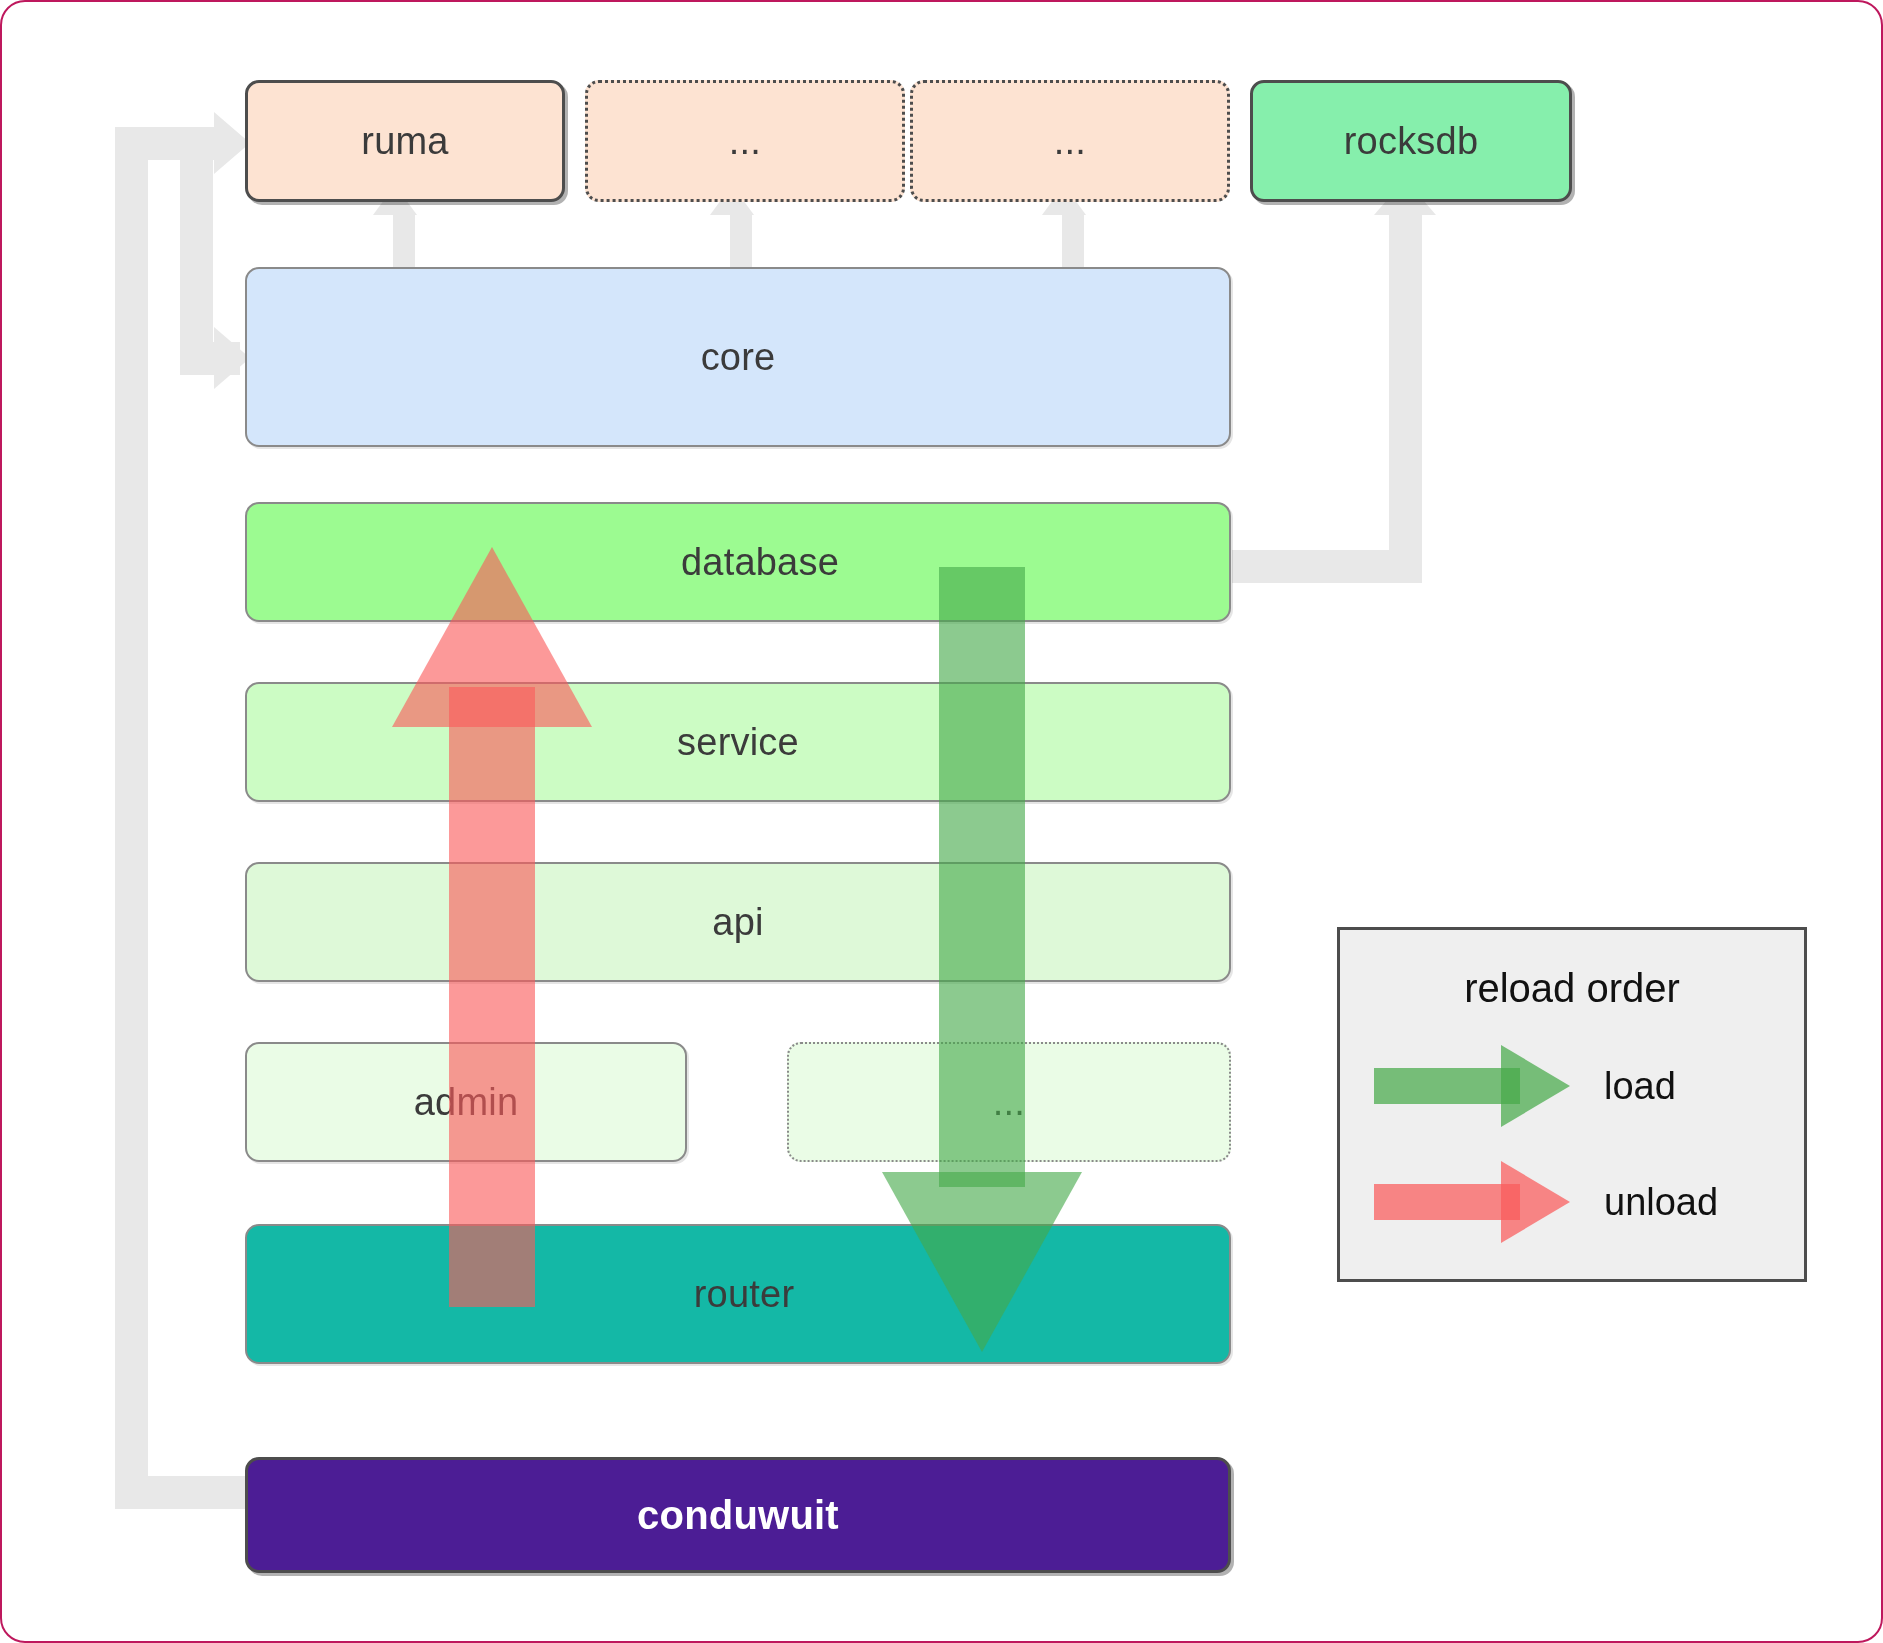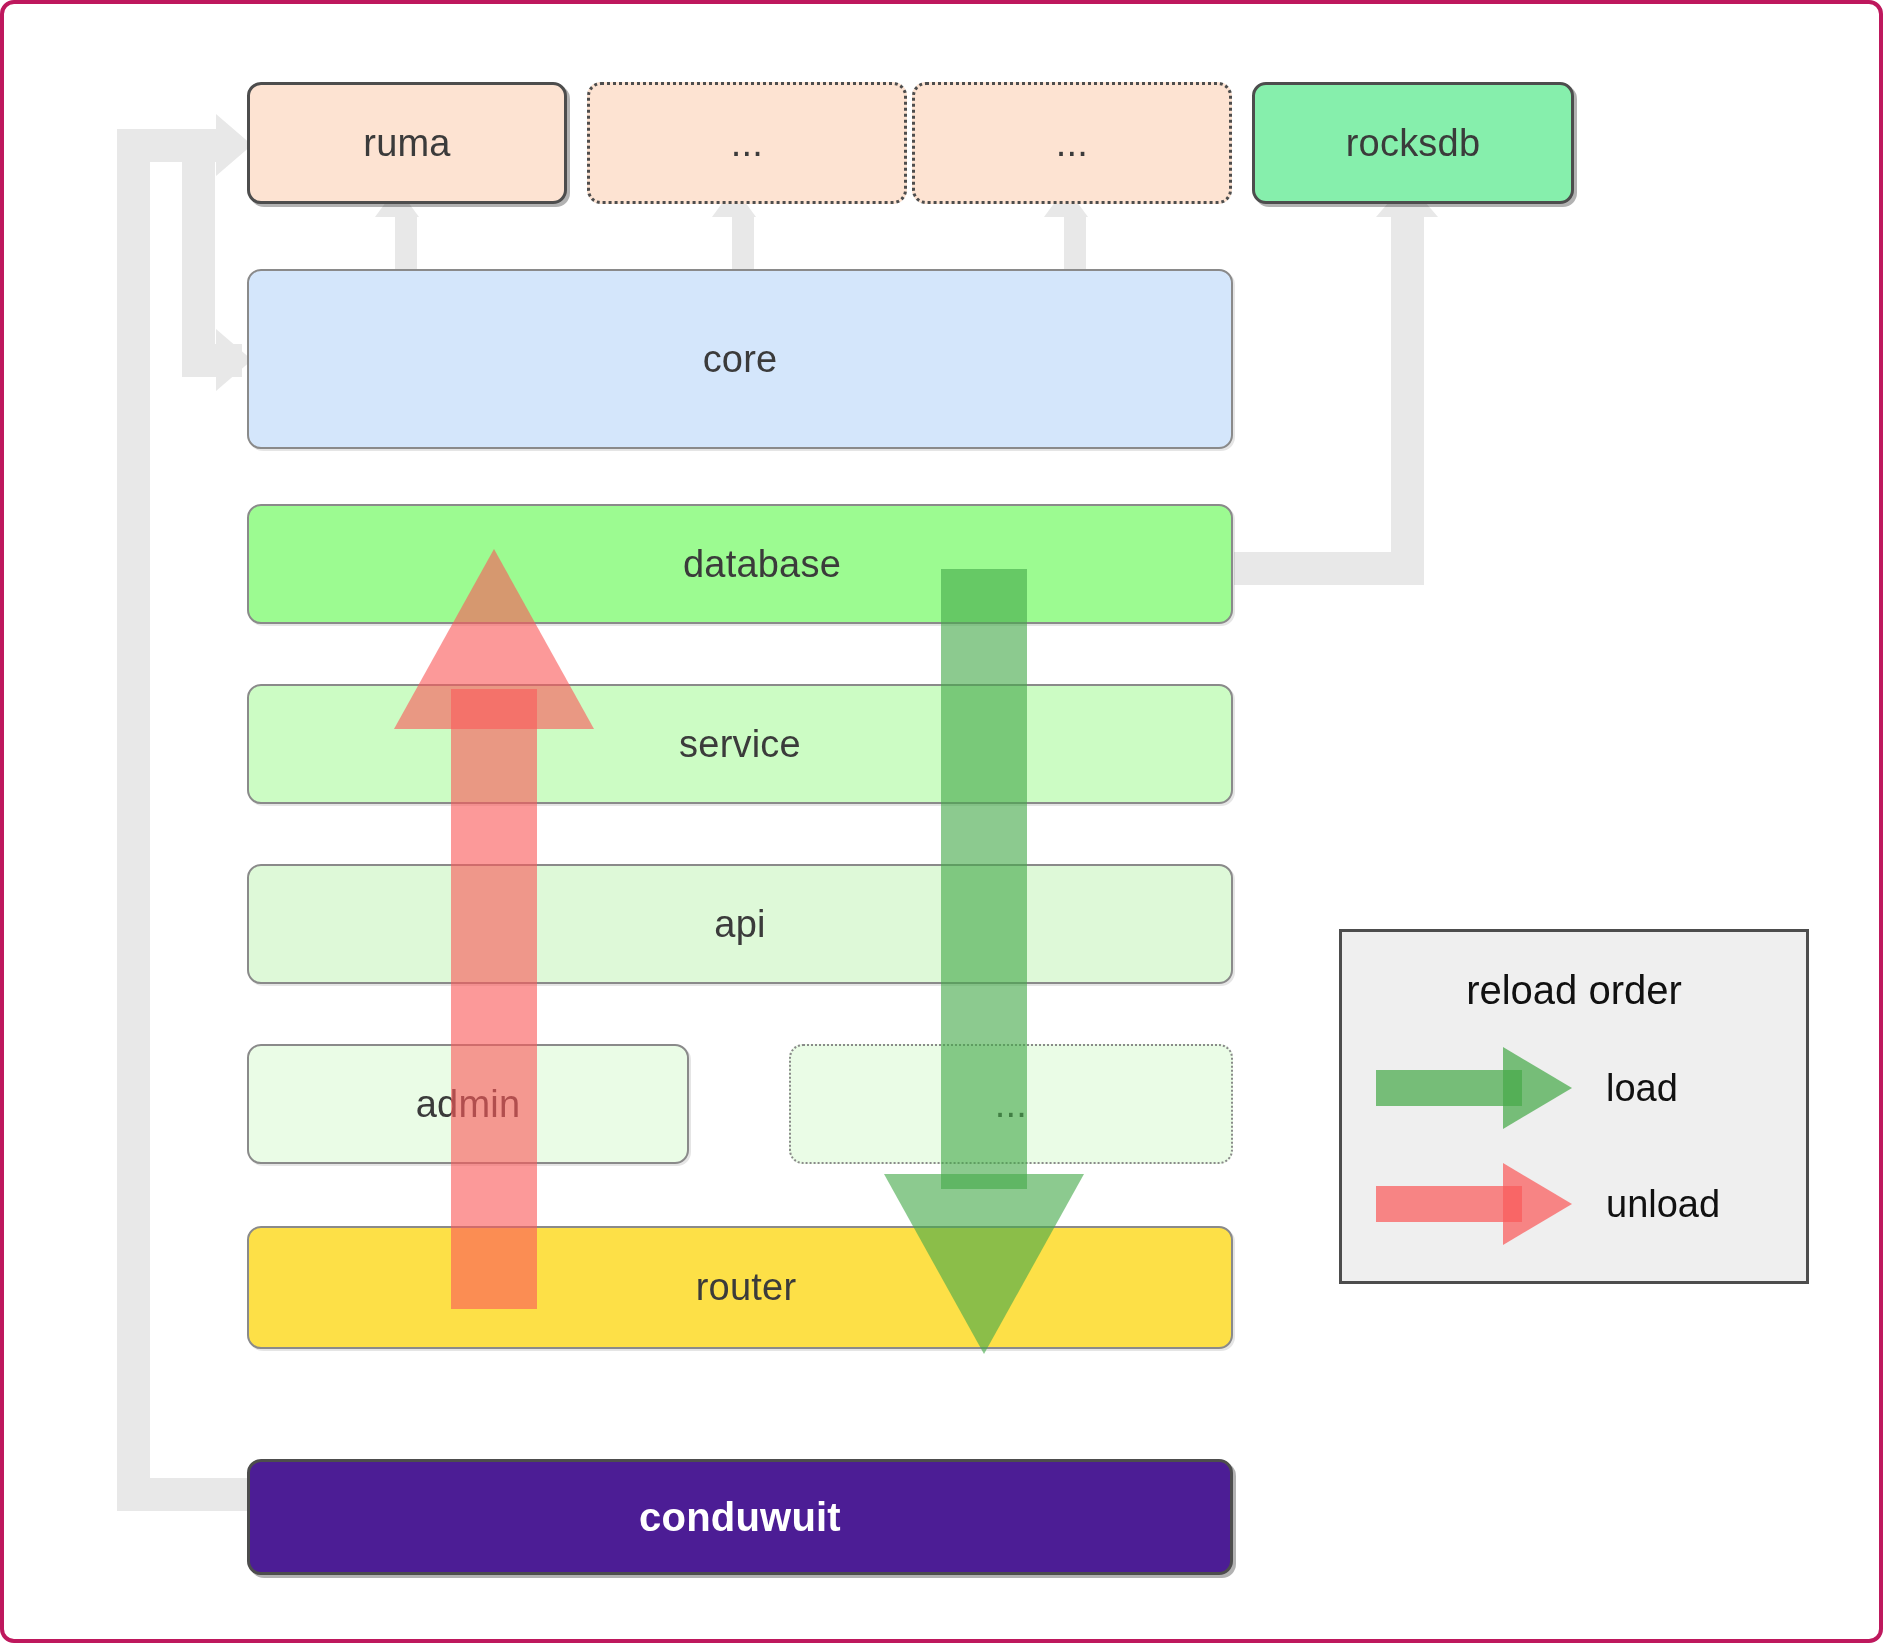--- a/index.html
+++ b/index.html
@@ -16,8 +16,8 @@
     width: 1883px;
     height: 1643px;
     background: #ffffff;
-    border: 4px solid #be185d;
-    border-radius: 14px;
+    border: 2px solid #be185d;
+    border-radius: 25px;
     box-sizing: border-box;
     overflow: hidden;
   }

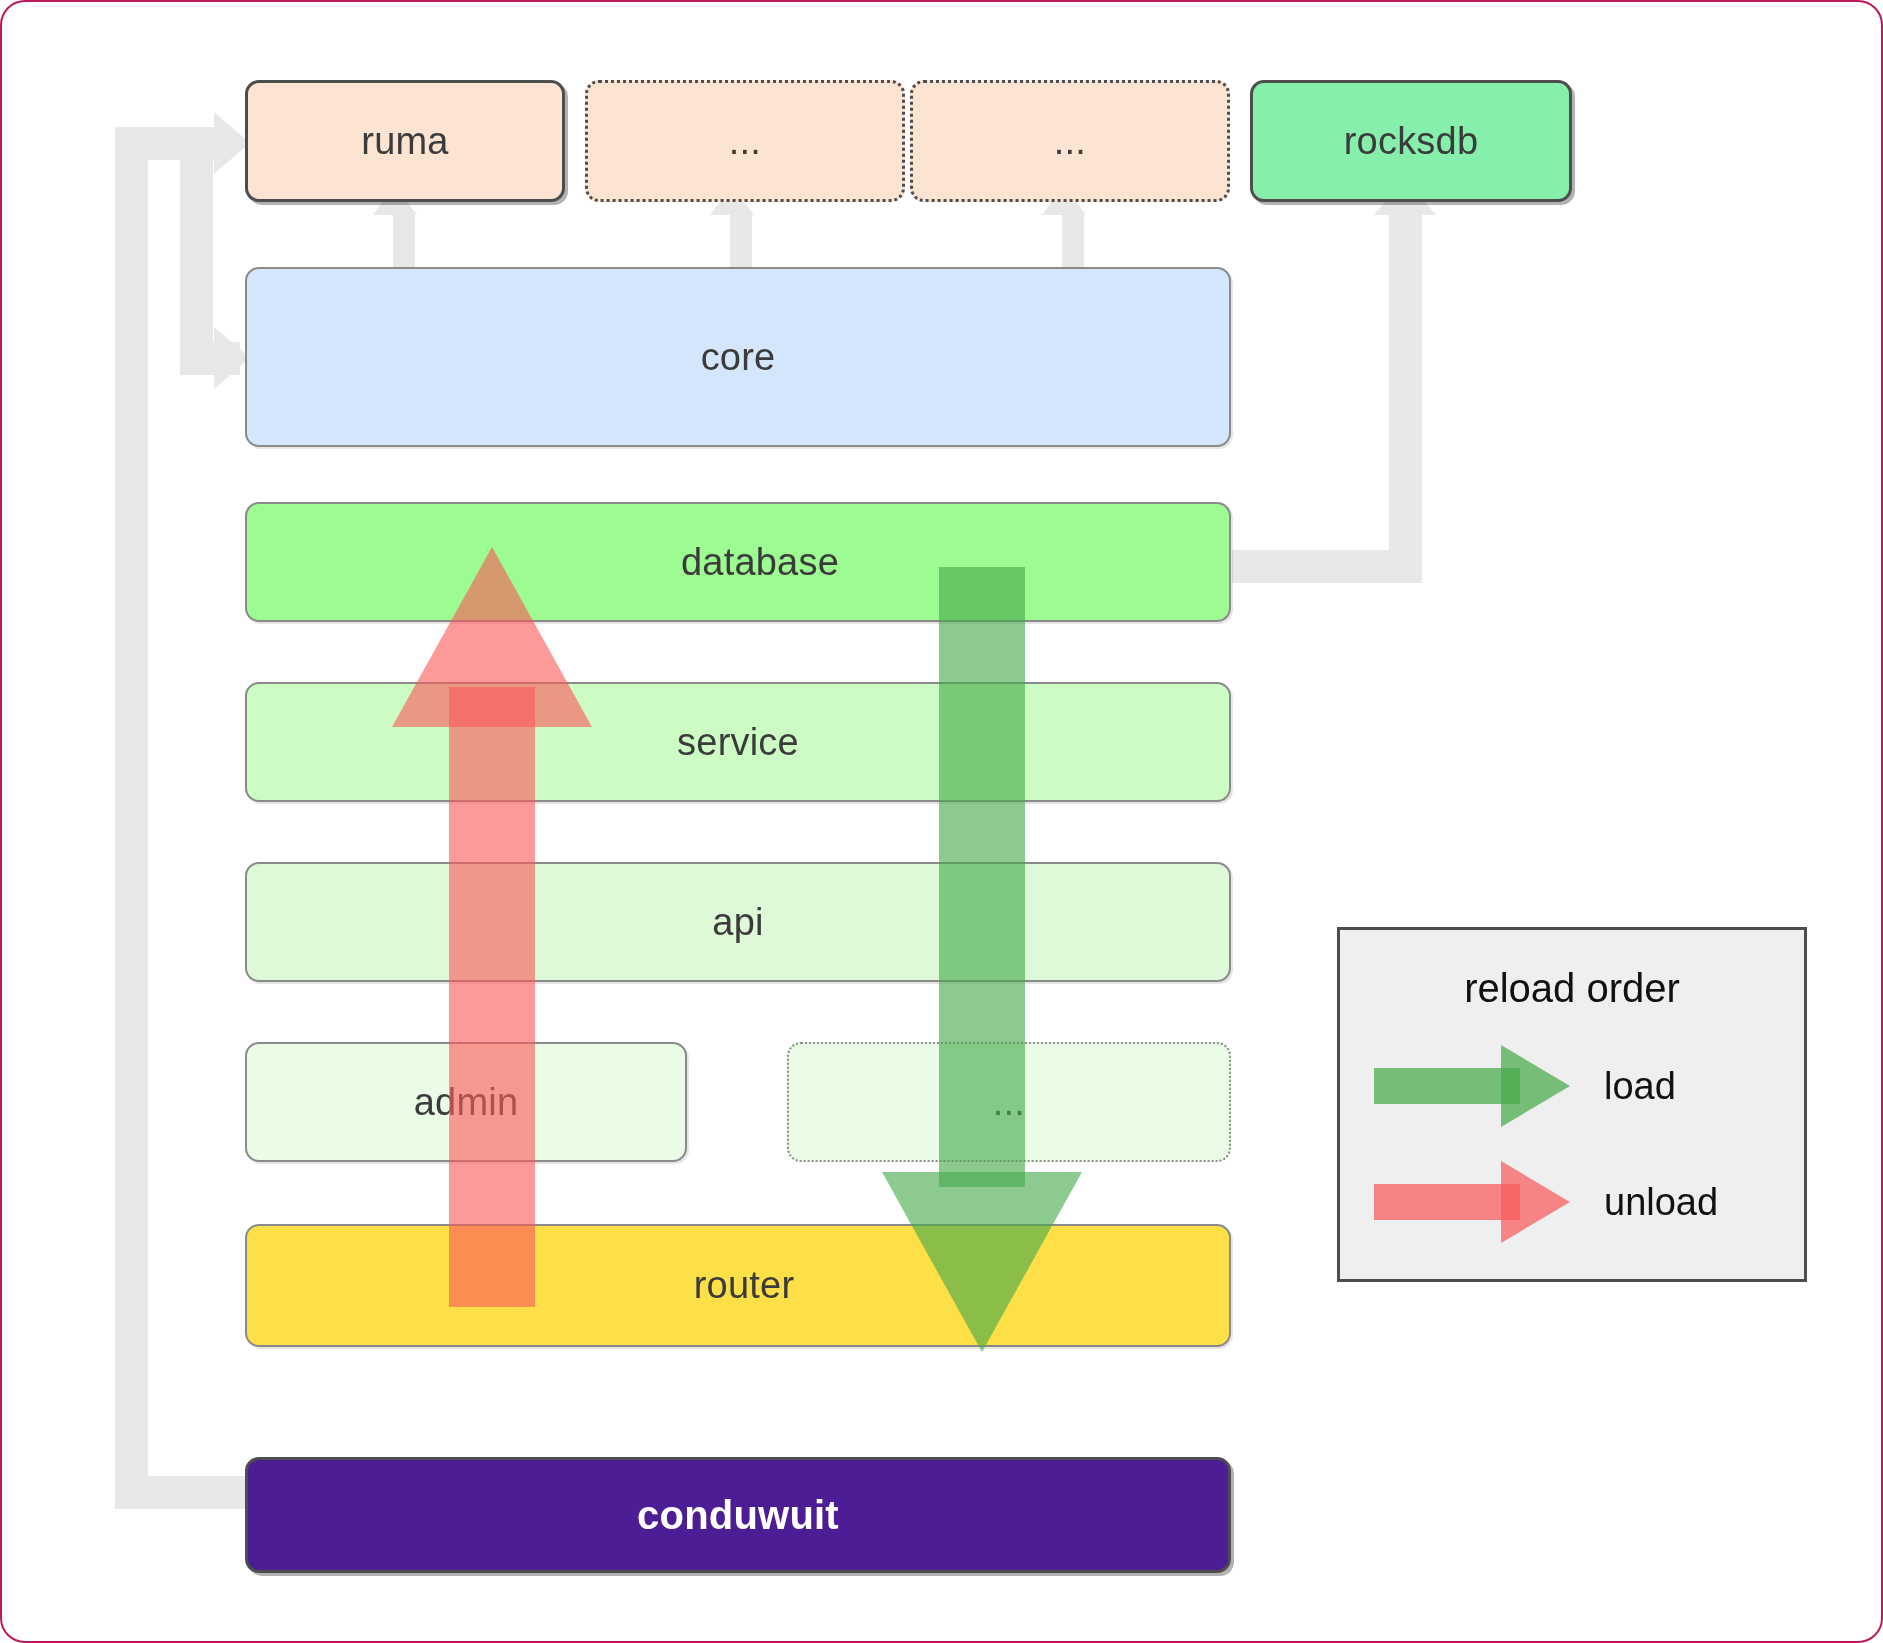--- a/index.html
+++ b/index.html
@@ -167,7 +167,7 @@
     <span>...</span>
   </div>
 
-  <div class="node gray softshadow l-box" style="left:243px; top:1222px; width:986px; height:123px; background:#fde047;padding-left:12px;">
+  <div class="node gray softshadow l-box" style="left:243px; top:1222px; width:986px; height:140px; background:#14b8a6;padding-left:12px;">
     <span>router</span>
   </div>
 

